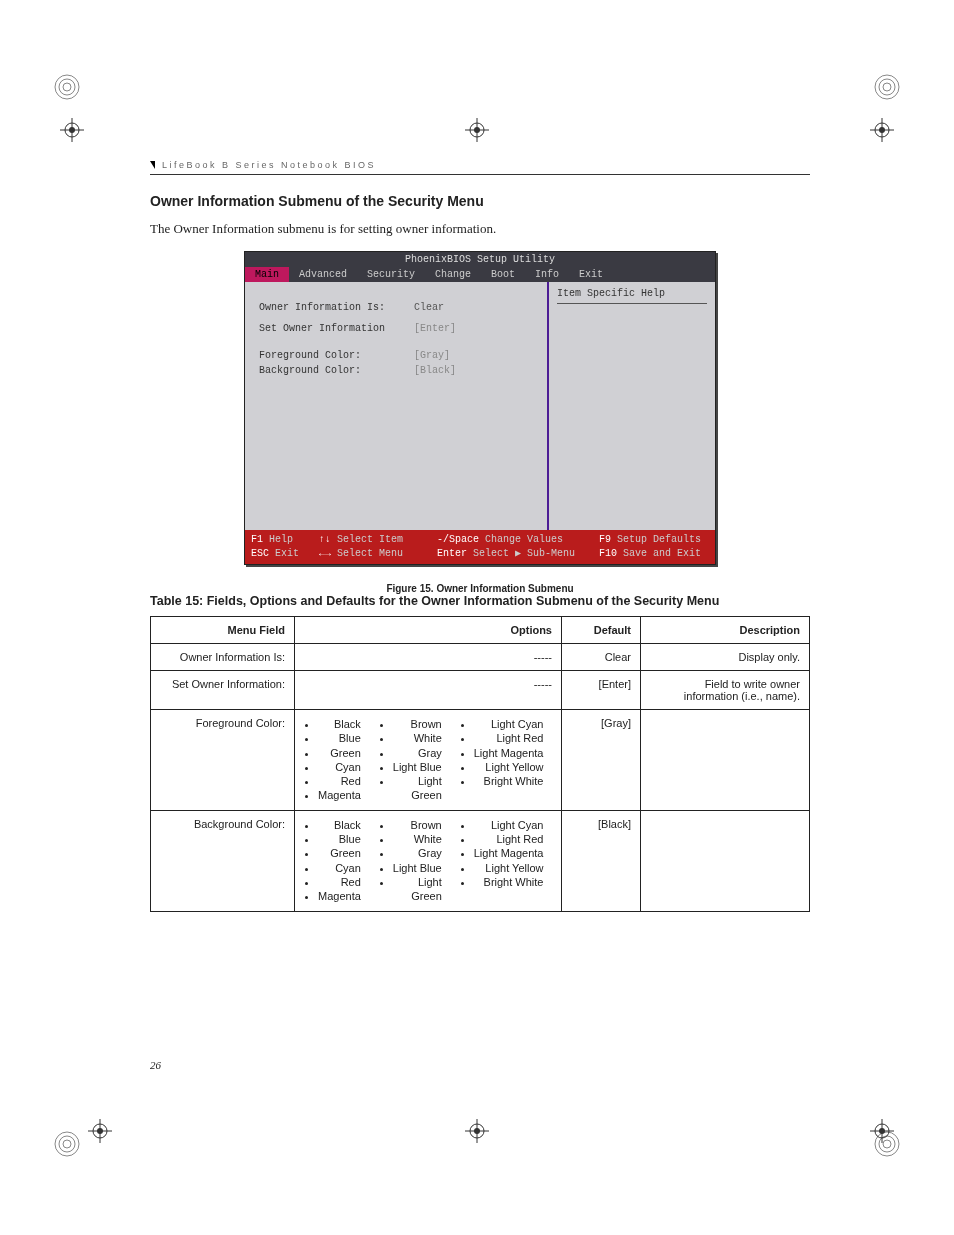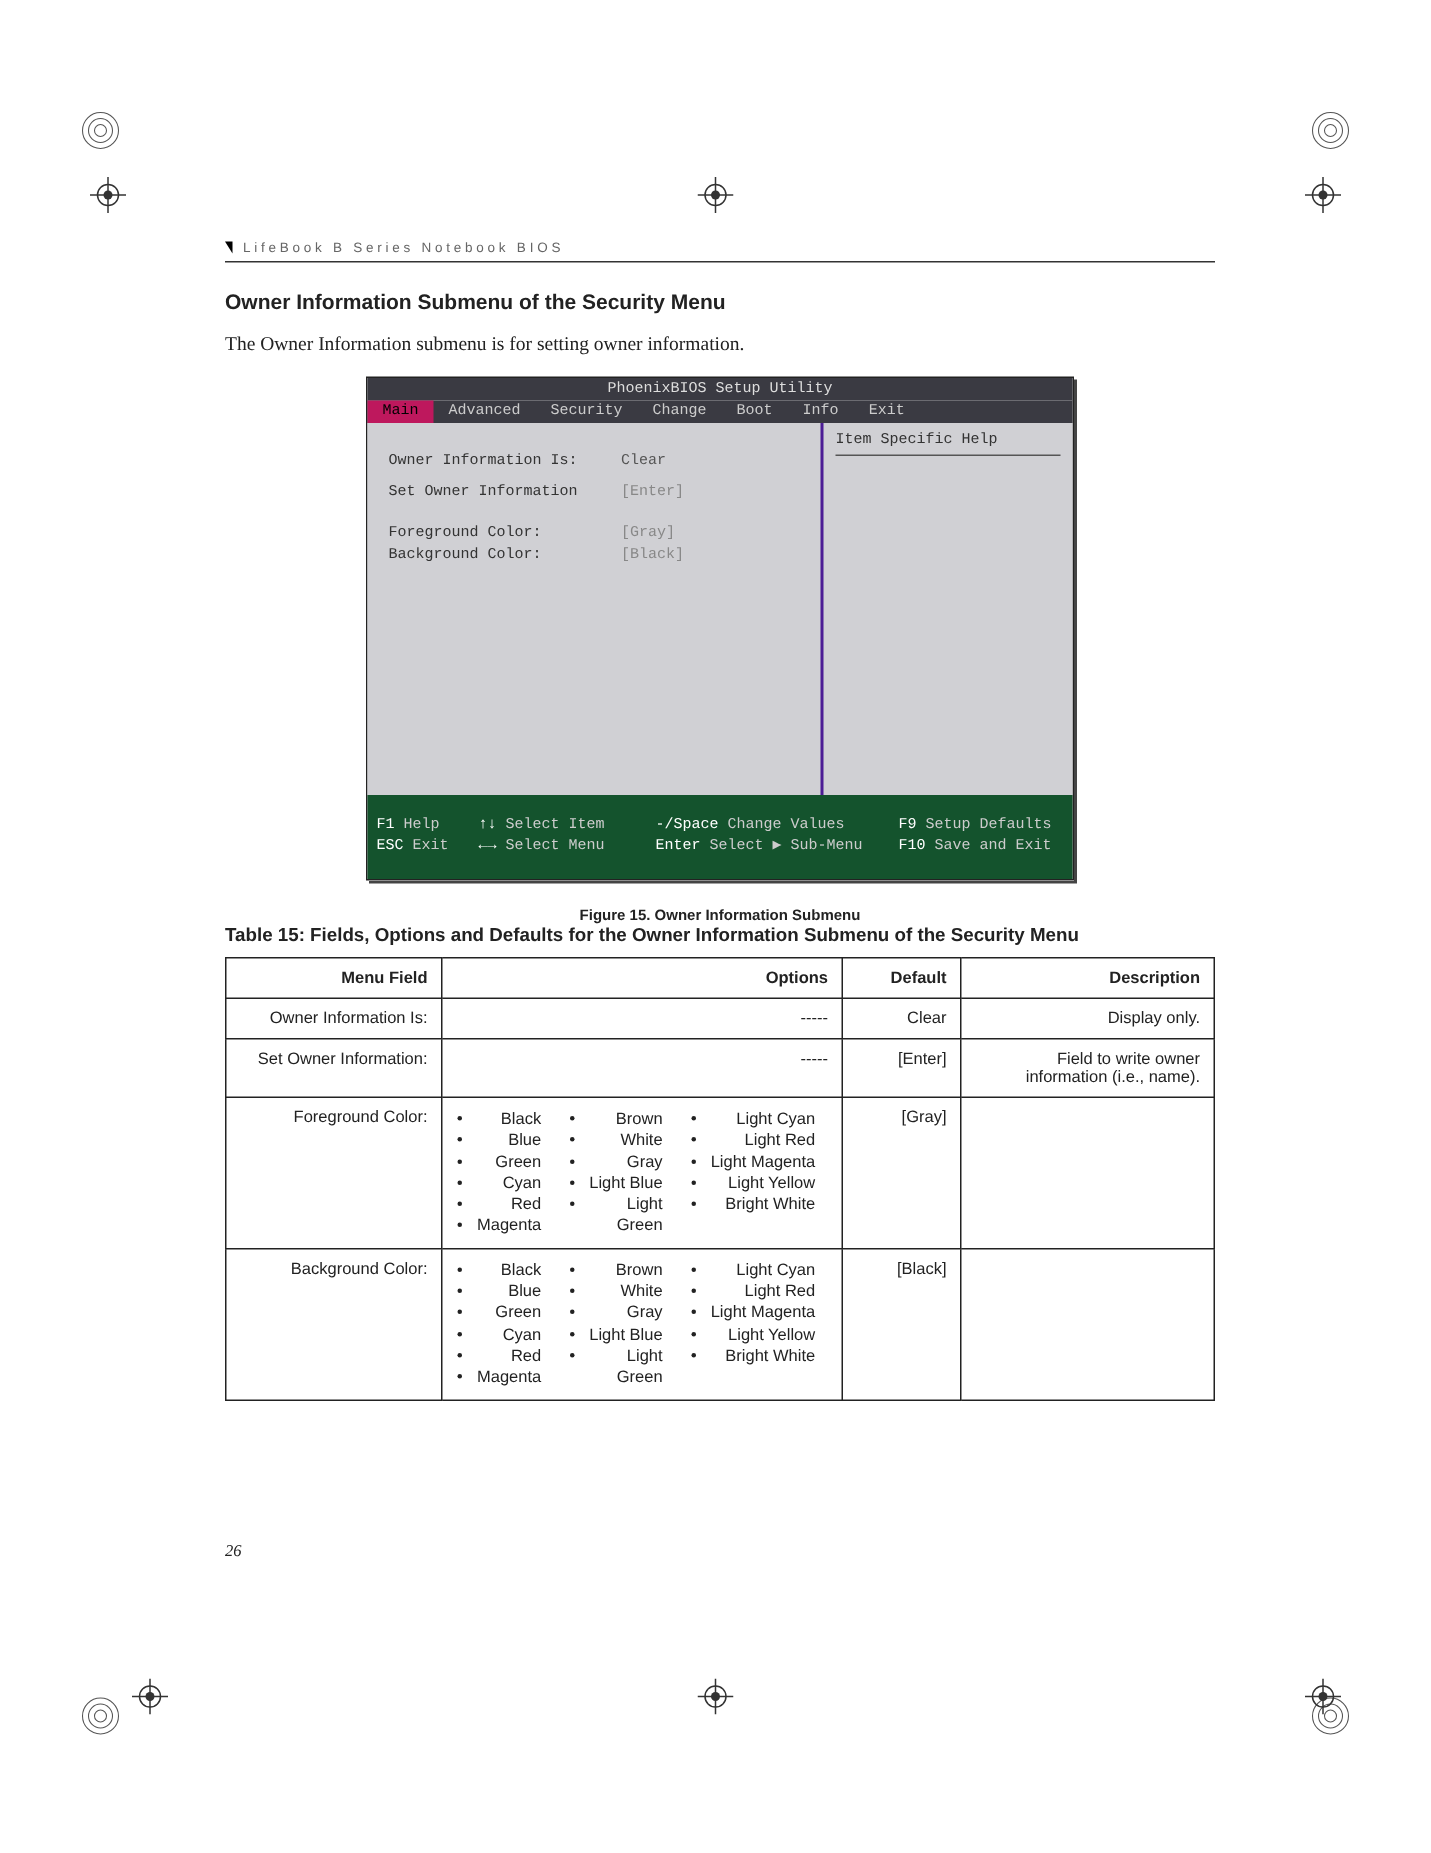--- a/index.html
+++ b/index.html
@@ -115,9 +115,9 @@
     padding-bottom: 4px;
   }
   .bios-footer {
-    background: #14532d;
+    background: #b91c1c;
     color: #ccc;
-    padding: 14px 6px;
+    padding: 3px 6px;
     line-height: 1.4;
   }
   .bios-footer .hk { color: #fff; }

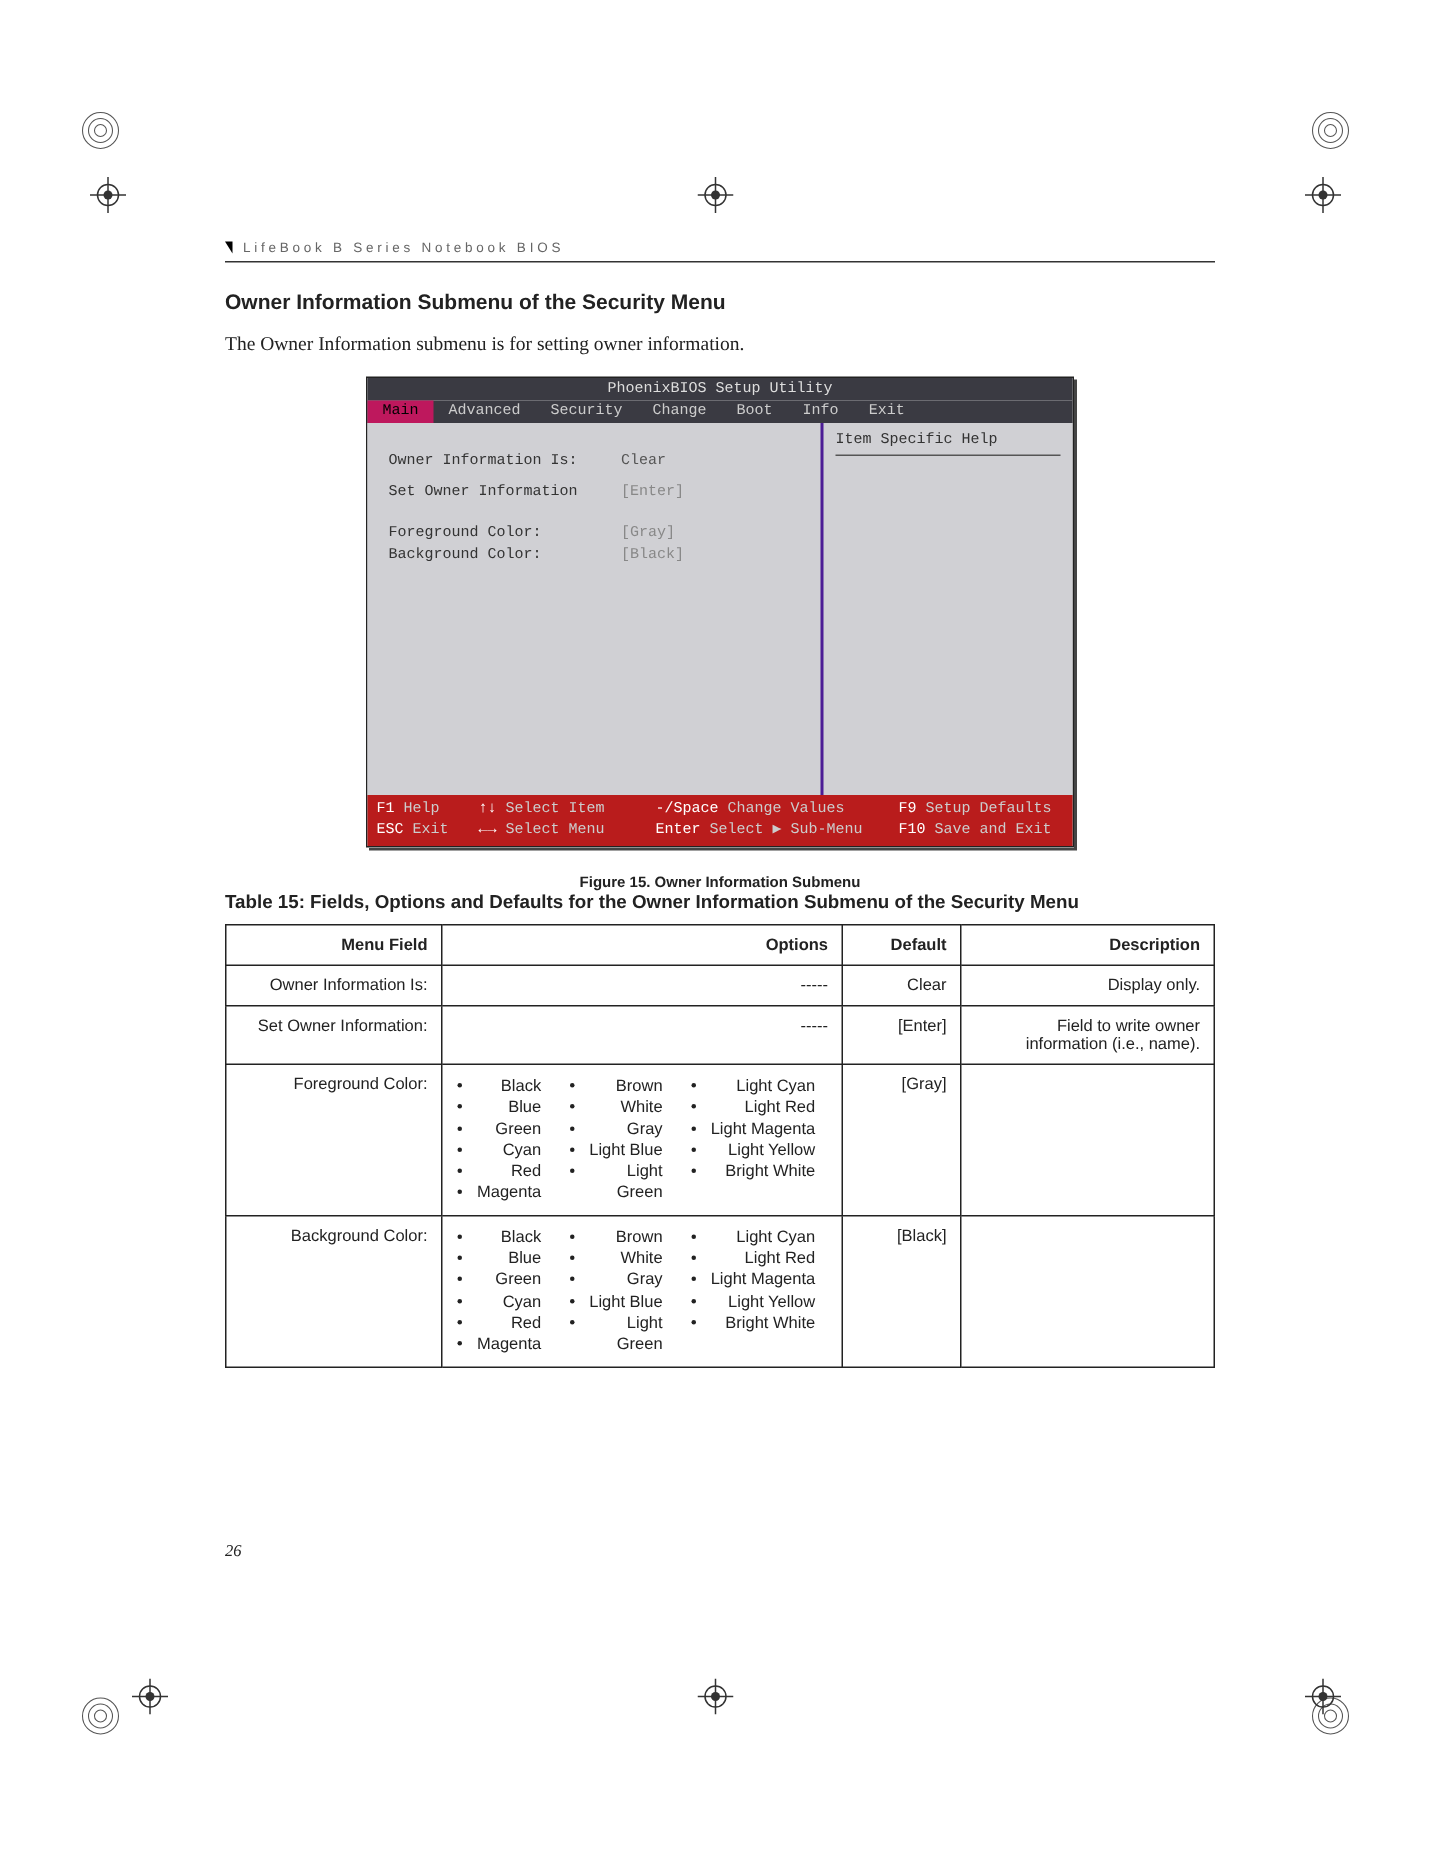--- a/index.html
+++ b/index.html
@@ -173,7 +173,7 @@
   .page-num {
     position: absolute;
     left: 150px;
-    top: 1028px;
+    top: 1059px;
     font-style: italic;
     font-size: 11px;
     font-family: Georgia, serif;

